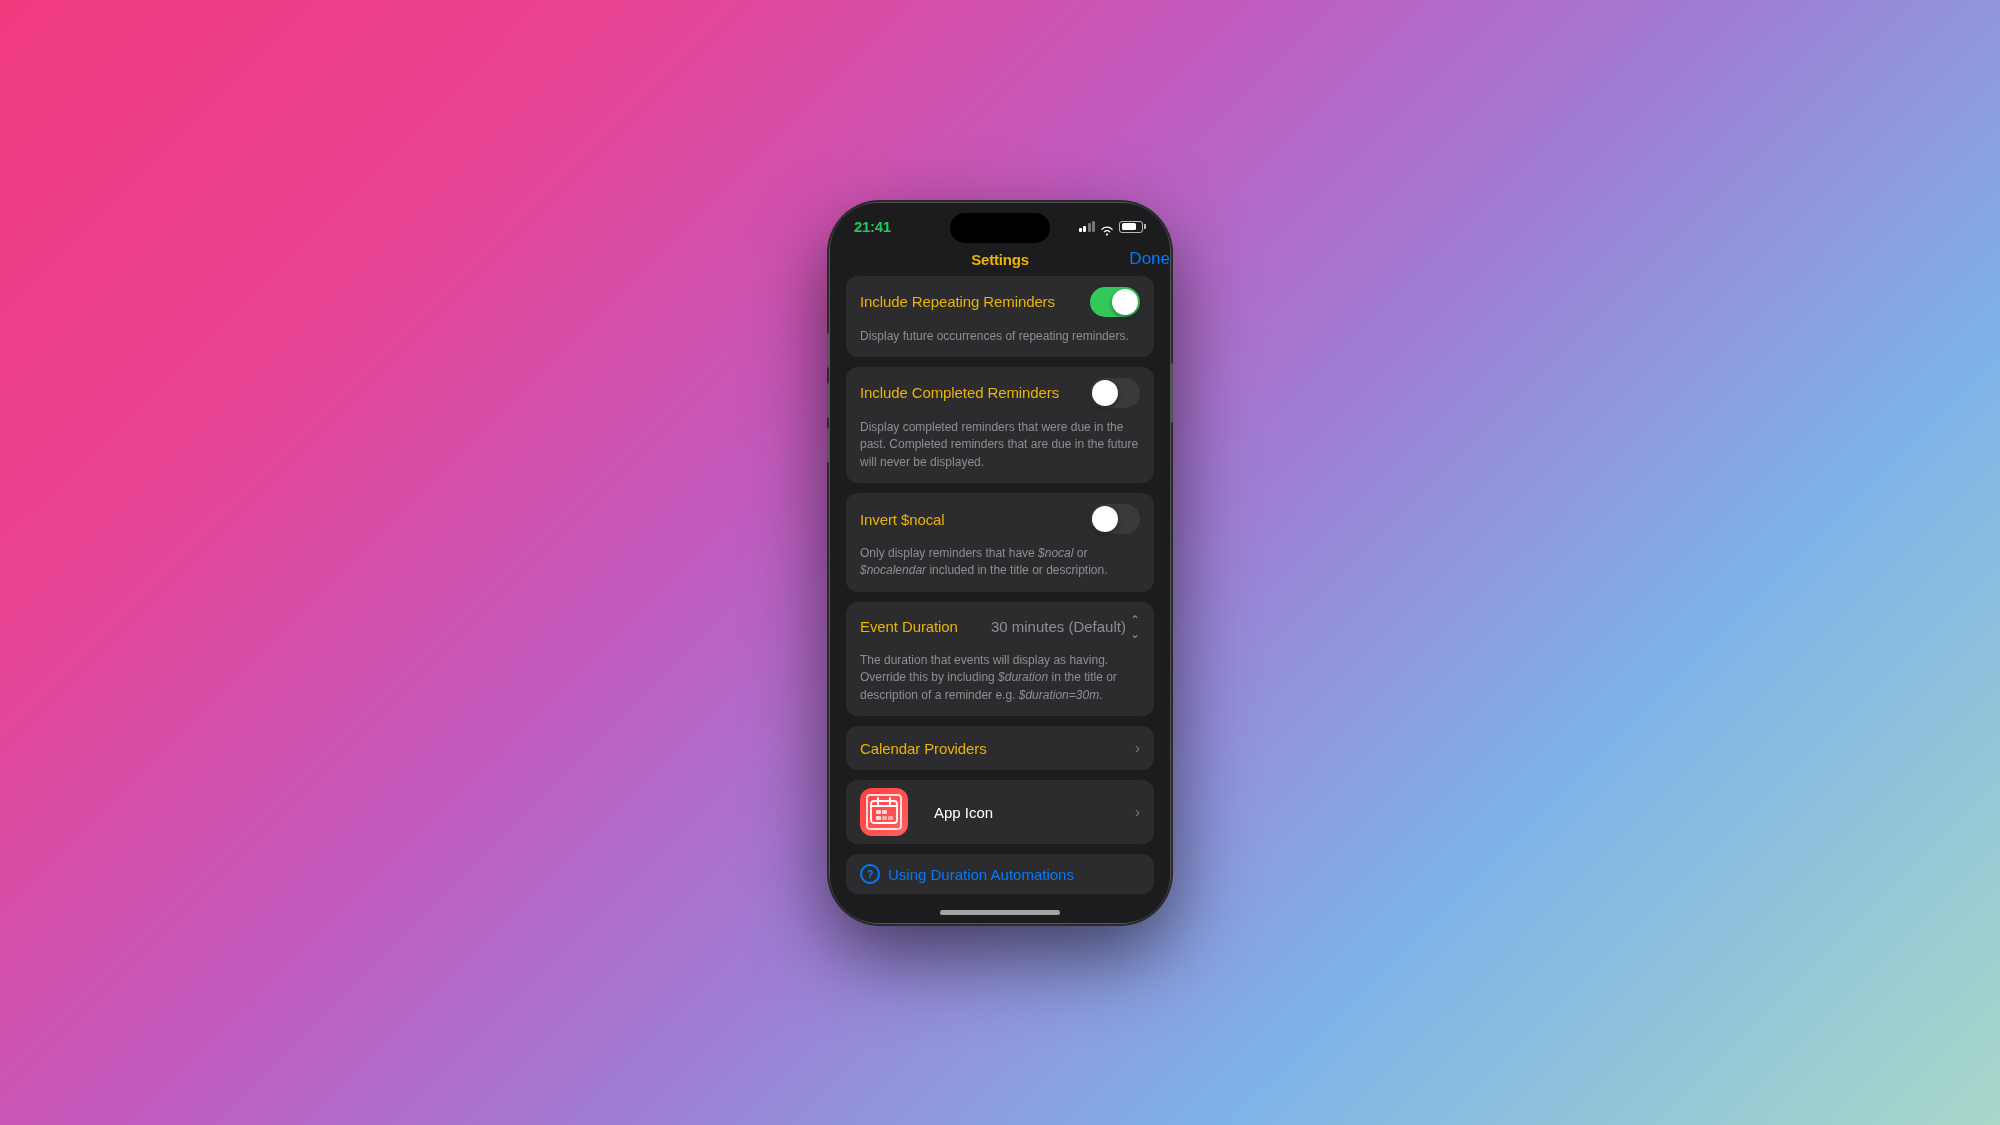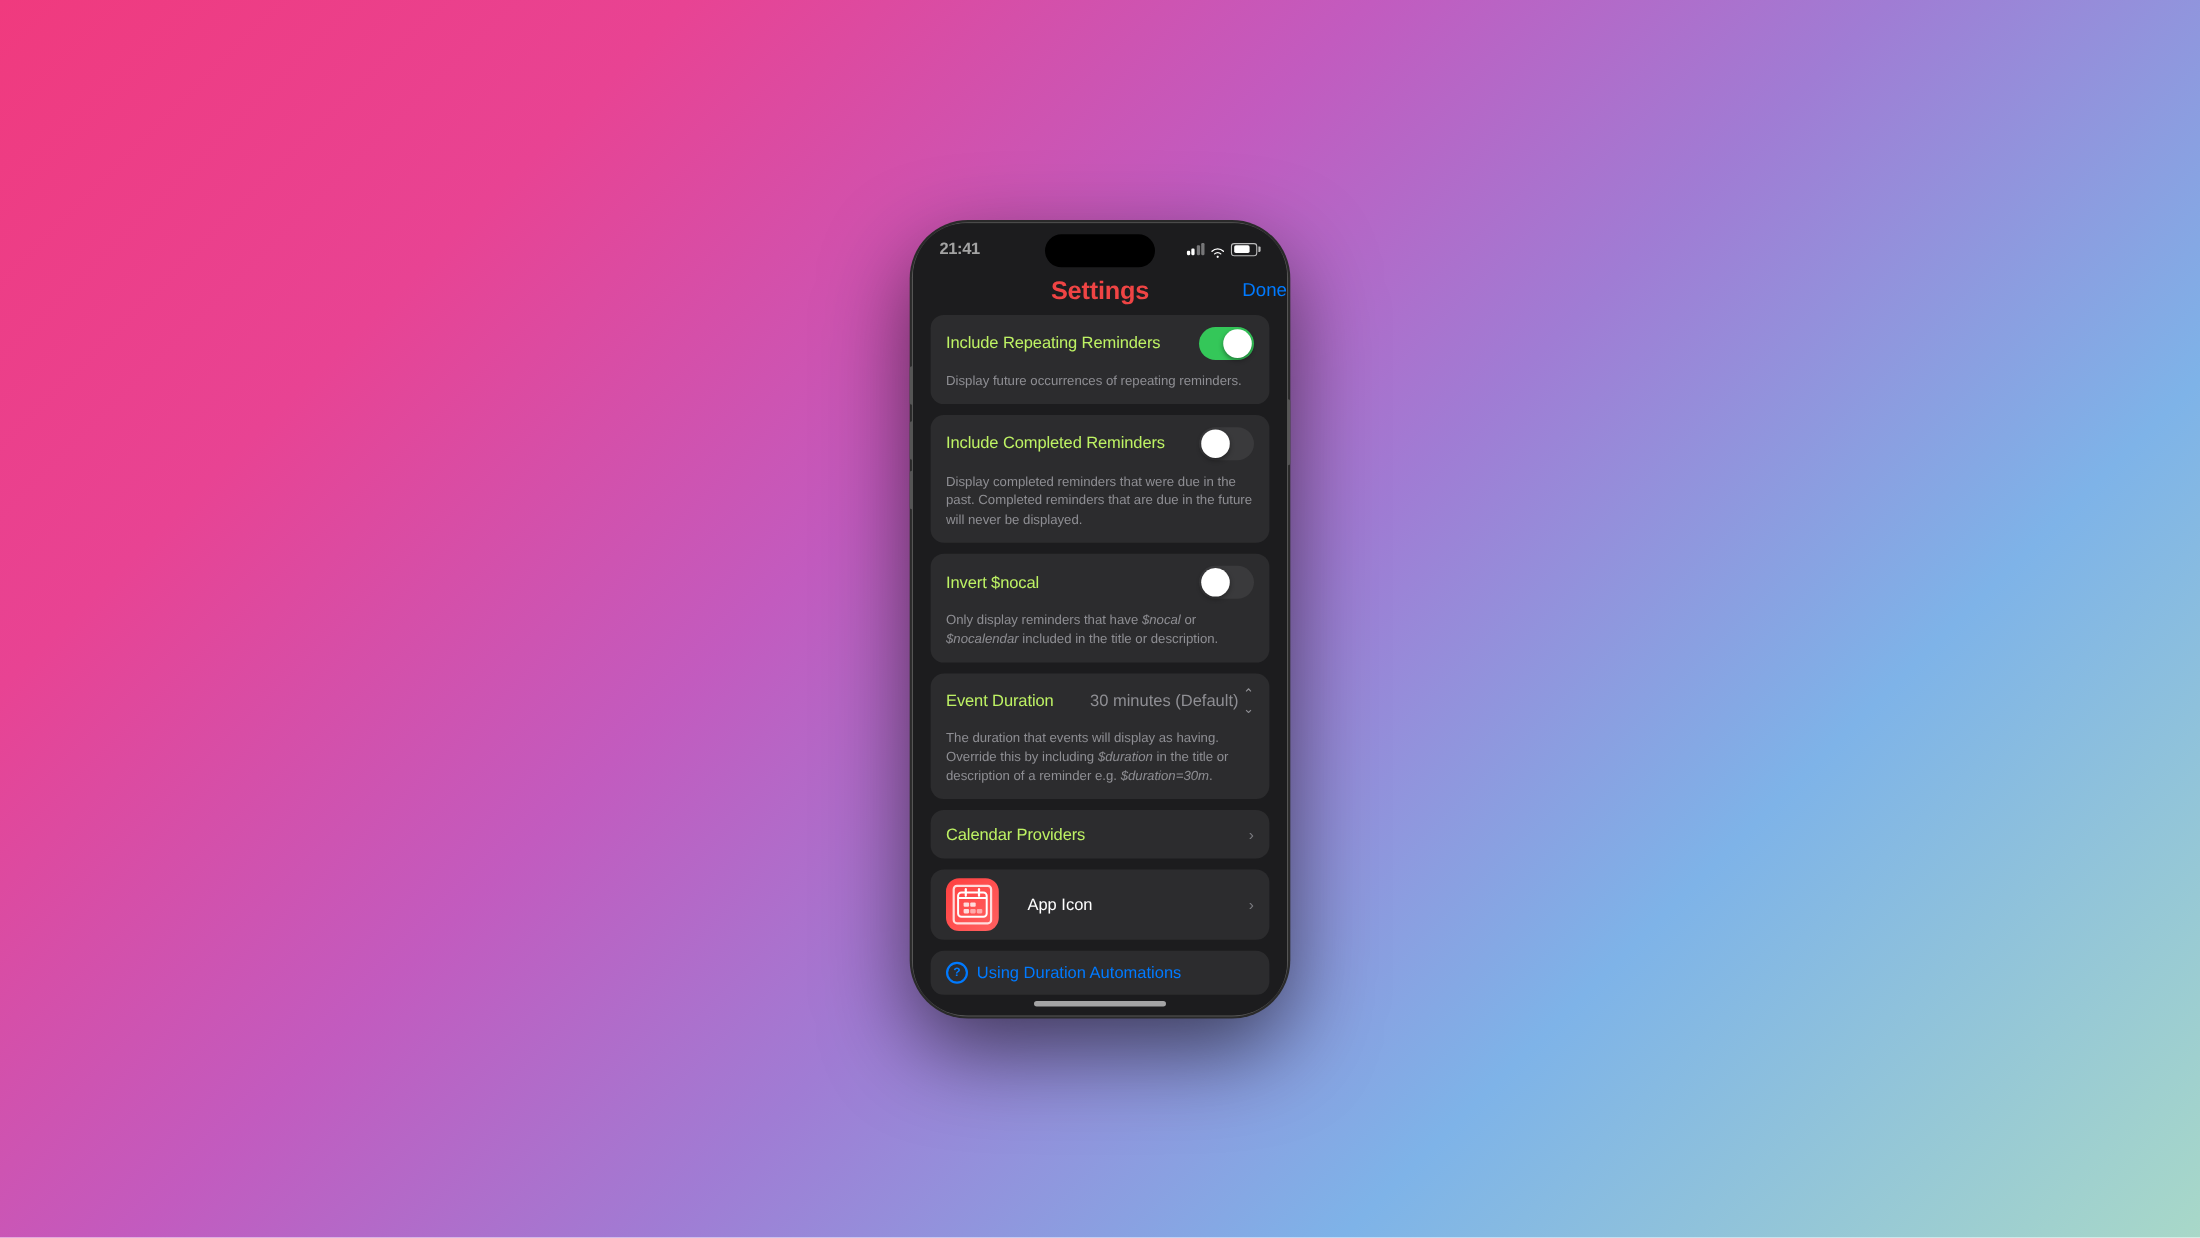--- a/index.html
+++ b/index.html
@@ -74,7 +74,7 @@
     .status-time {
       font-size: 15px;
       font-weight: 600;
-      color: #a3a3a3;
+      color: #22c55e;
       letter-spacing: -0.3px;
     }
 

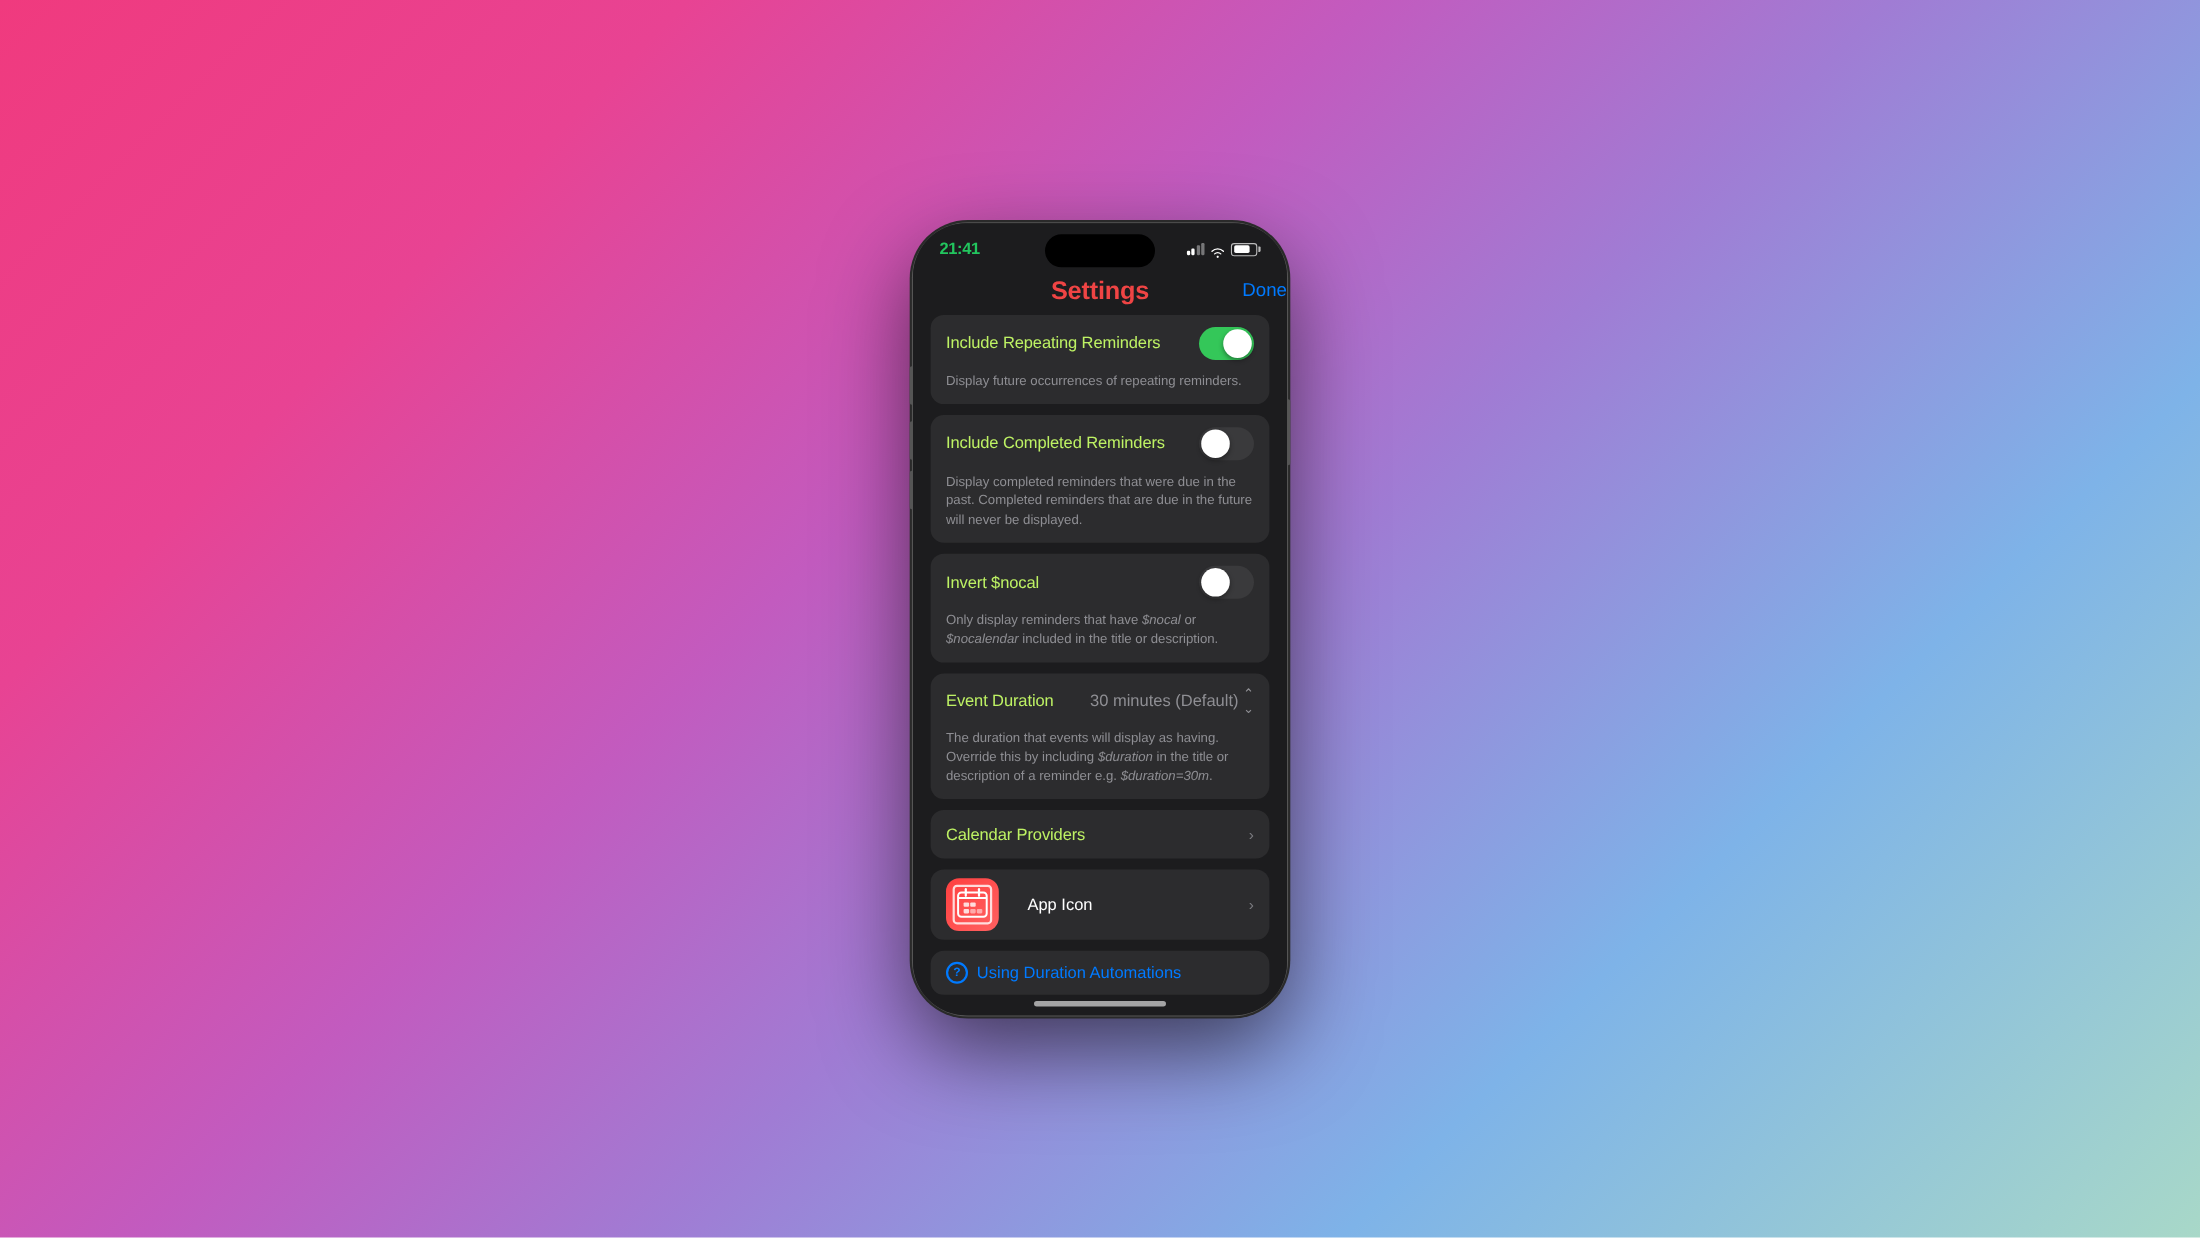--- a/index.html
+++ b/index.html
@@ -154,9 +154,9 @@
     }
 
     .nav-title {
-      font-size: 23px;
+      font-size: 15px;
       font-weight: 600;
-      color: #ef4444;
+      color: #eab308;
       letter-spacing: -0.2px;
     }
 

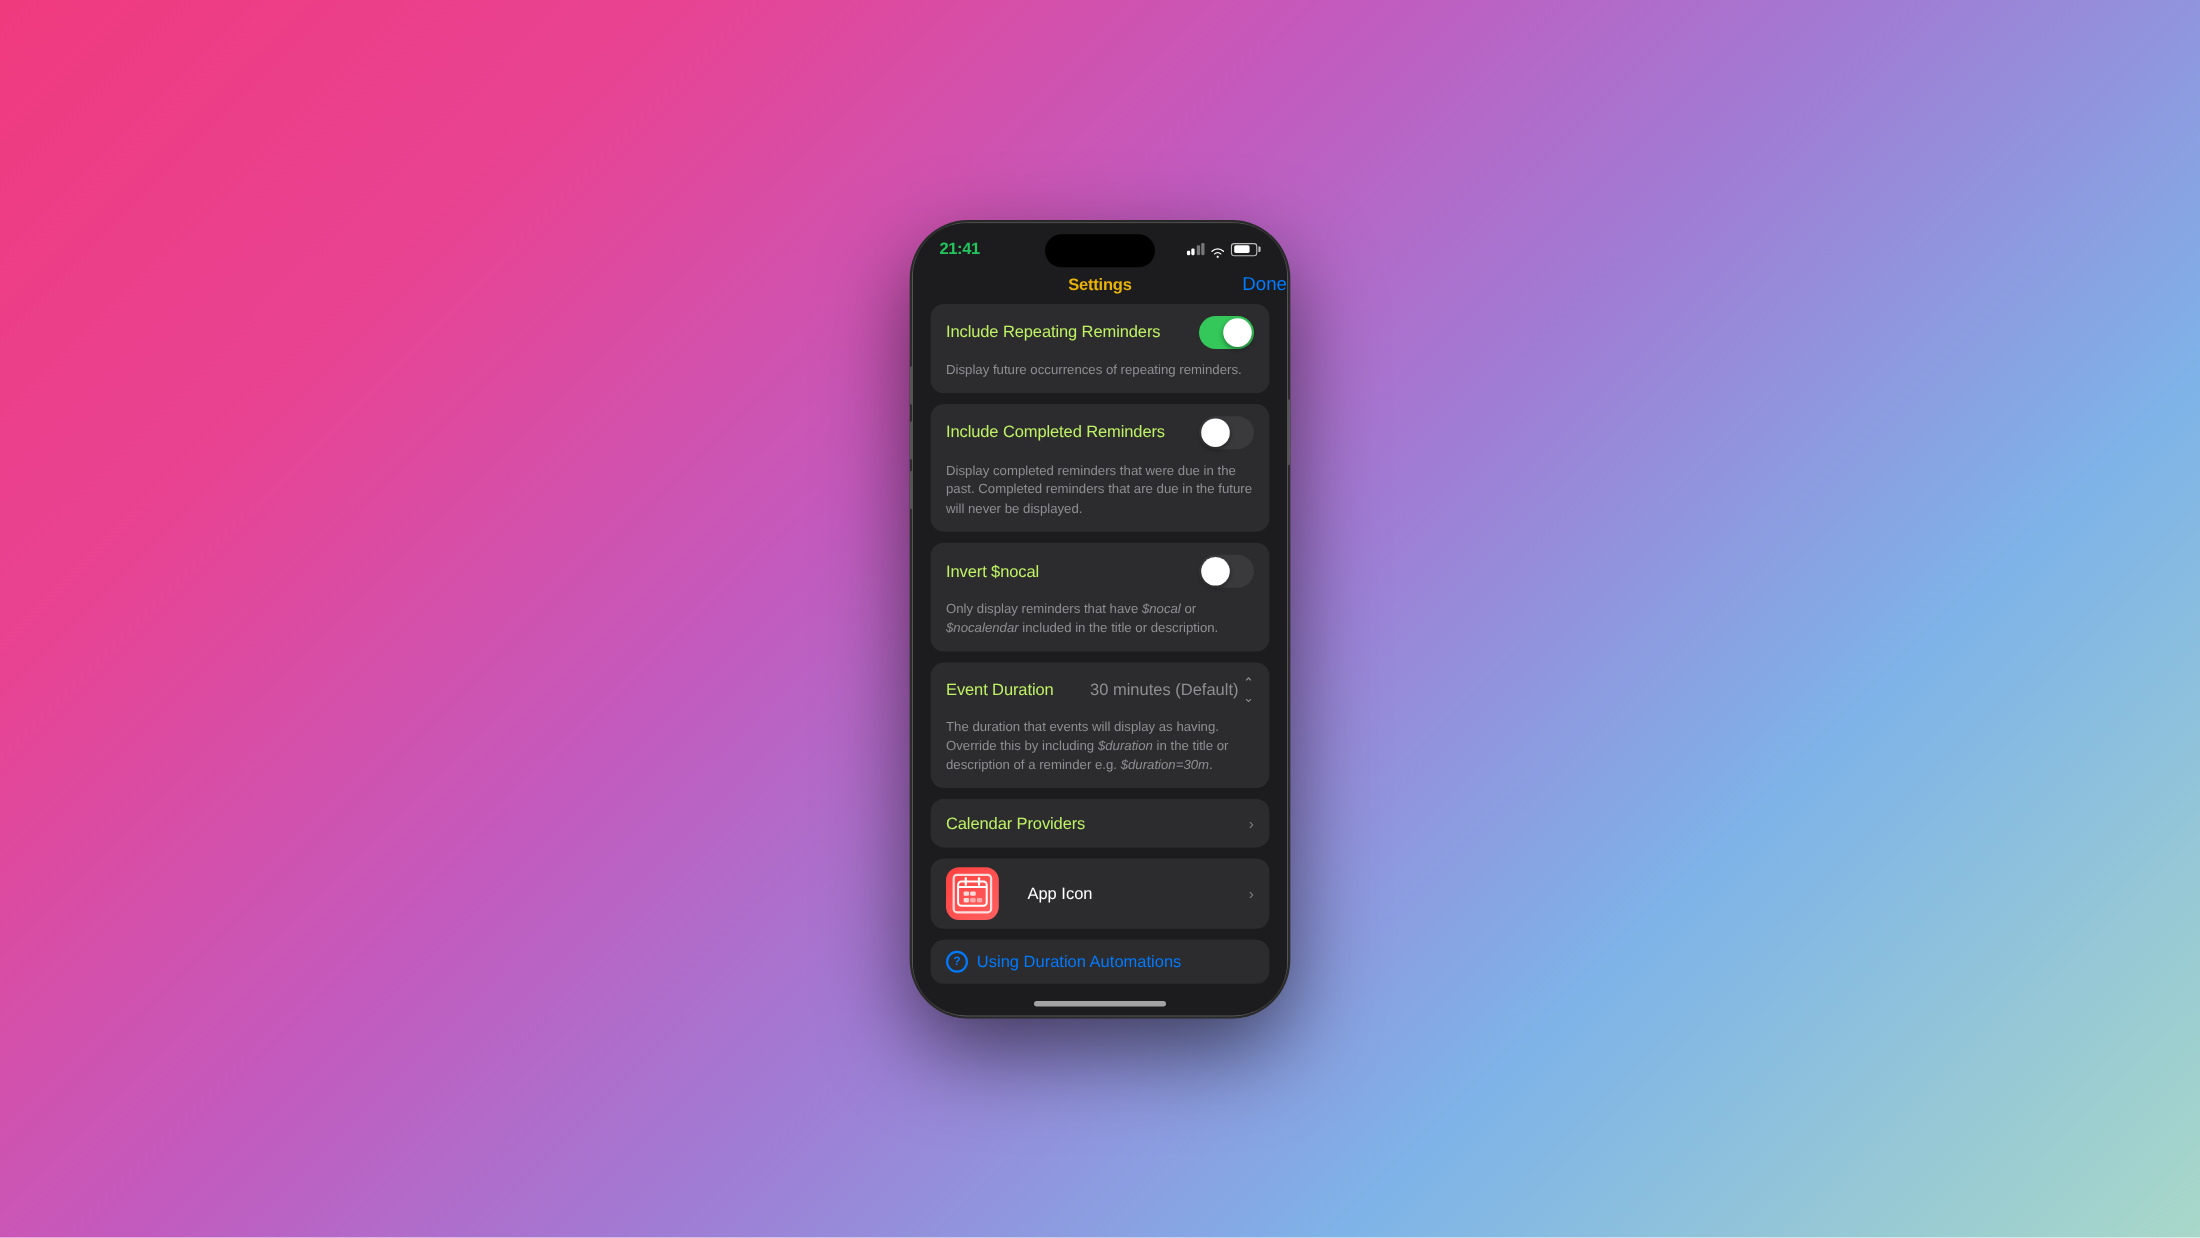--- a/index.html
+++ b/index.html
@@ -195,7 +195,7 @@
 
     .setting-label {
       font-size: 15px;
-      color: #bef264;
+      color: #eab308;
       font-weight: 400;
       letter-spacing: -0.1px;
     }

